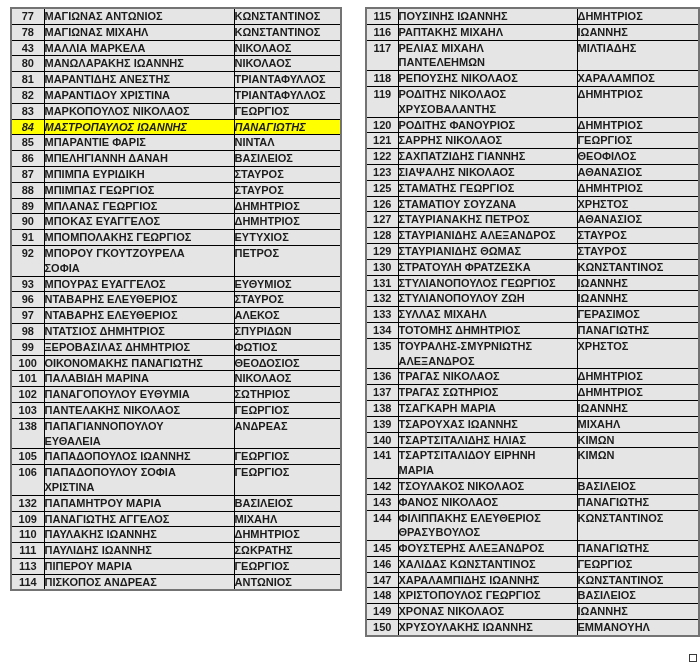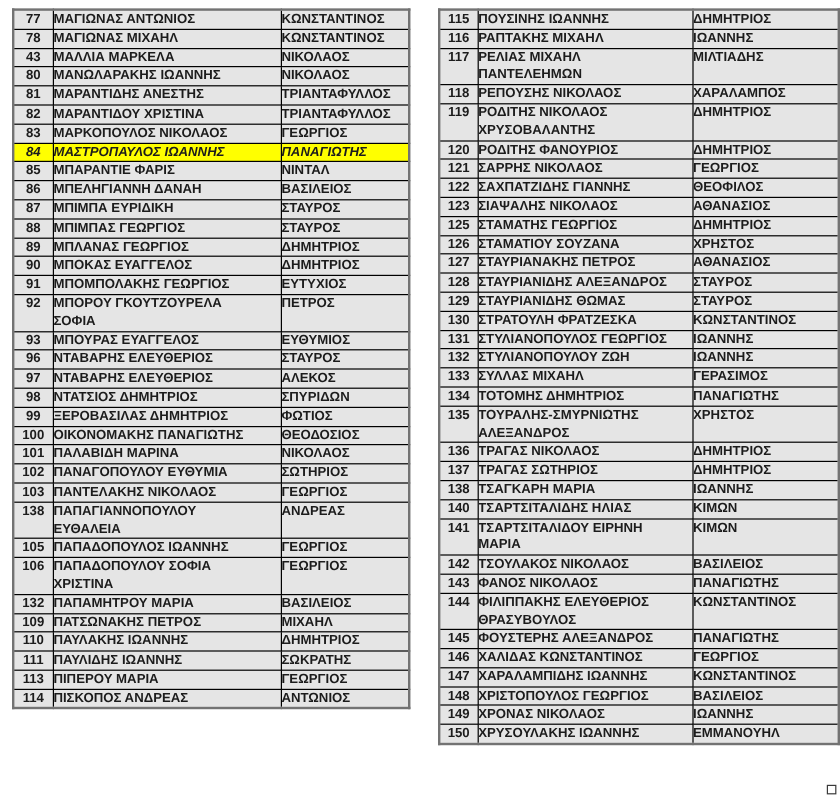--- a/index.html
+++ b/index.html
@@ -383,6 +383,11 @@
             <td class="father">ΙΩΑΝΝΗΣ</td>
           </tr>
           <tr>
+            <td class="num">139</td>
+            <td class="name">ΤΣΑΡΟΥΧΑΣ ΙΩΑΝΝΗΣ</td>
+            <td class="father">ΜΙΧΑΗΛ</td>
+          </tr>
+          <tr>
             <td class="num">140</td>
             <td class="name">ΤΣΑΡΤΣΙΤΑΛΙΔΗΣ ΗΛΙΑΣ</td>
             <td class="father">ΚΙΜΩΝ</td>

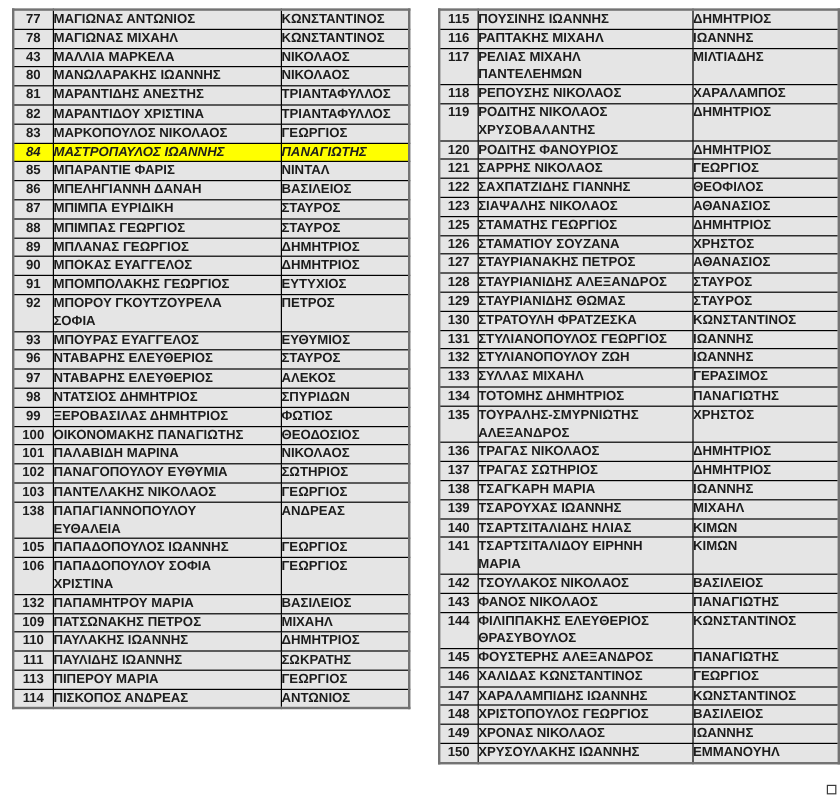--- a/index.html
+++ b/index.html
@@ -231,7 +231,7 @@
           </tr>
           <tr>
             <td class="num">109</td>
-            <td class="name">ΠΑΤΣΩΝΑΚΗΣ ΠΕΤΡΟΣ</td>
+            <td class="name">ΠΑΝΑΓΙΩΤΗΣ ΑΓΓΕΛΟΣ</td>
             <td class="father">ΜΙΧΑΗΛ</td>
           </tr>
           <tr>

